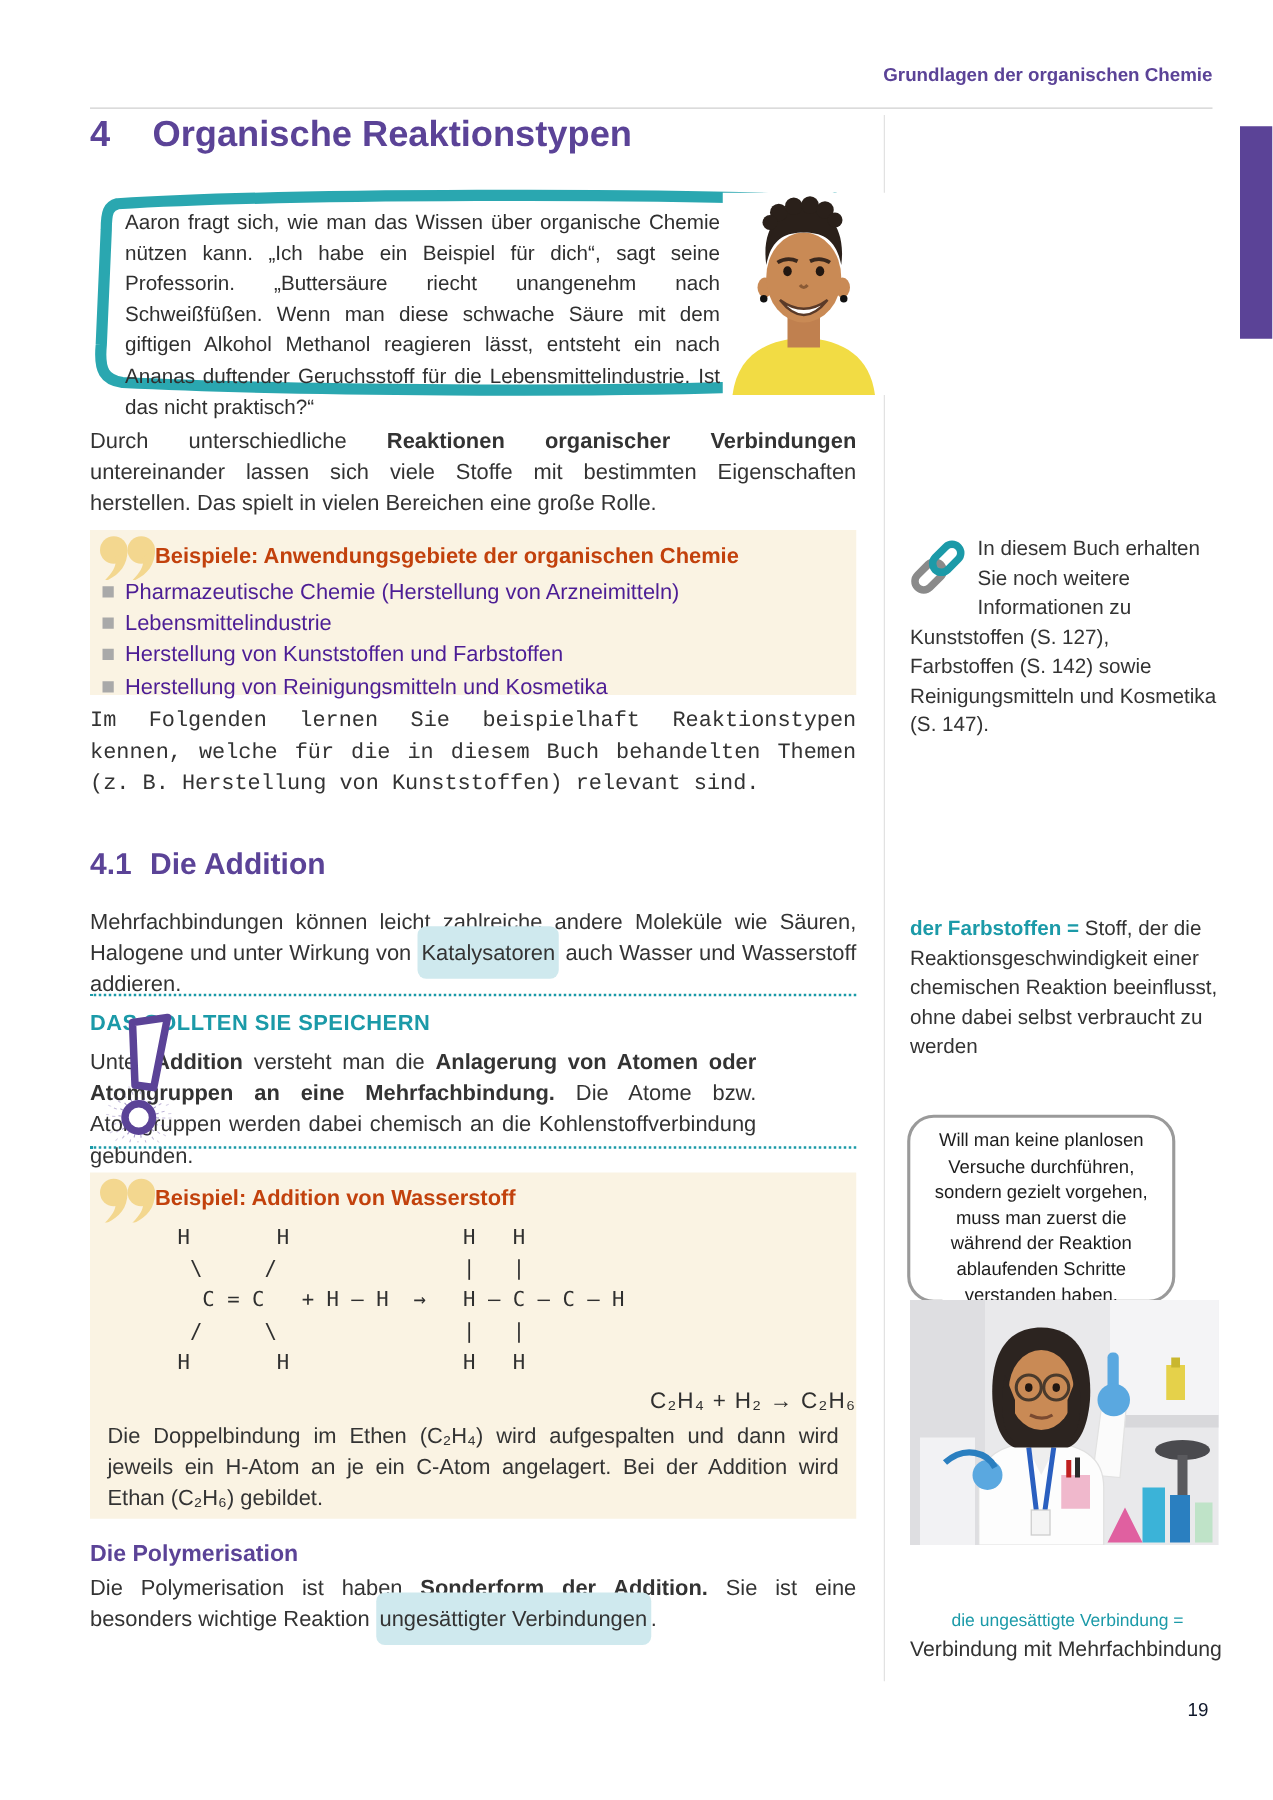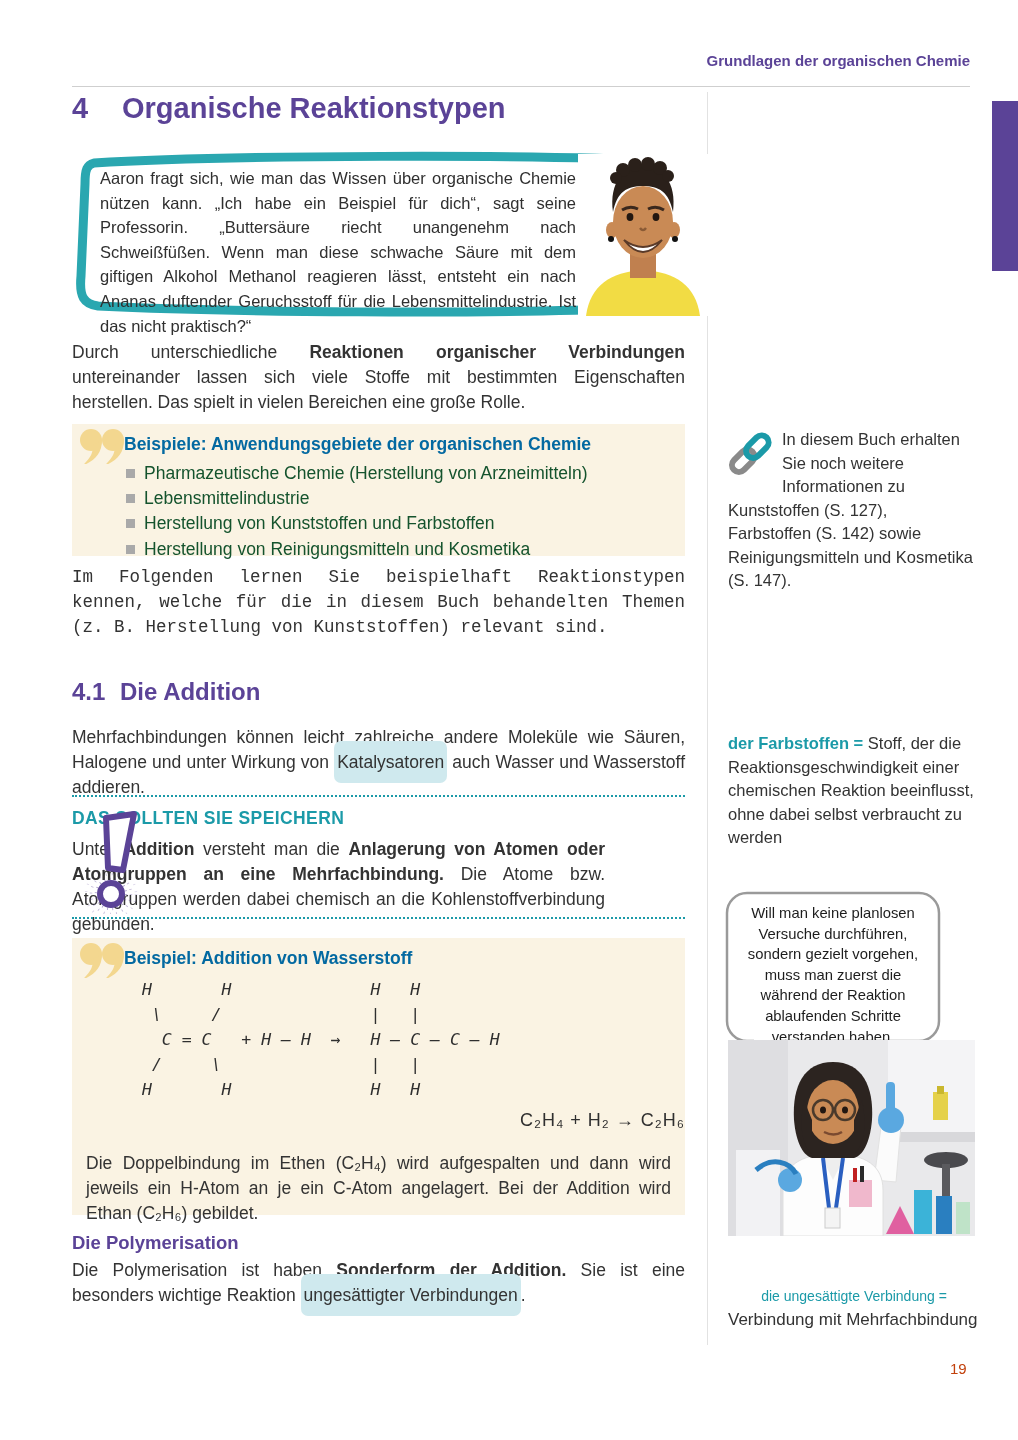--- a/index.html
+++ b/index.html
@@ -42,7 +42,7 @@
   .box1{top:424px;height:132px;}
   .box2{top:938px;height:277px;}
   .quote-icon{position:absolute;left:8px;top:4px;}
-  .box-title{padding:10px 10px 0 52px;font-size:17.5px;font-weight:bold;color:#0369a1;}
+  .box-title{padding:10px 10px 0 52px;font-size:17.5px;font-weight:bold;color:#c2410c;}
   .box-items{margin-top:6px;}
   .box-item{position:relative;padding:0 10px 1px 28px;font-size:17.5px;line-height:24.2px;color:#14532d;margin-left:44px;}
   .bullet{position:absolute;left:10px;top:8px;width:9px;height:9px;background:#a9a9a9;}

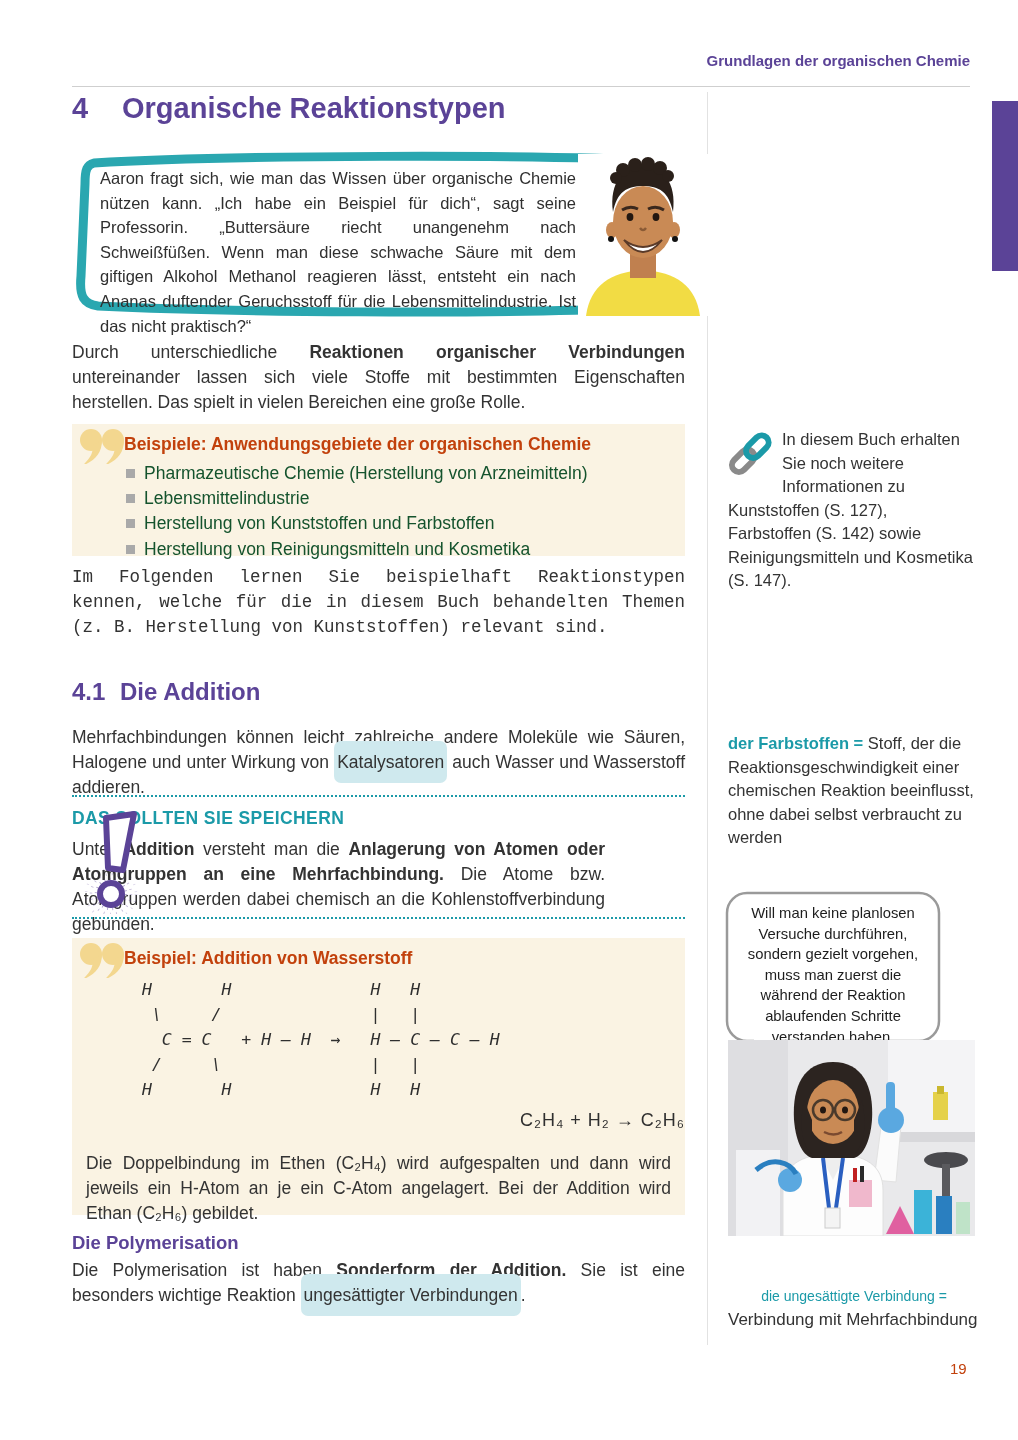--- a/index.html
+++ b/index.html
@@ -44,7 +44,7 @@
   .quote-icon{position:absolute;left:8px;top:4px;}
   .box-title{padding:10px 10px 0 52px;font-size:17.5px;font-weight:bold;color:#c2410c;}
   .box-items{margin-top:6px;}
-  .box-item{position:relative;padding:0 10px 1px 28px;font-size:17.5px;line-height:24.2px;color:#14532d;margin-left:44px;}
+  .box-item{position:relative;padding:0 10px 1px 28px;font-size:17.5px;line-height:24.2px;color:#4c1d95;}
   .bullet{position:absolute;left:10px;top:8px;width:9px;height:9px;background:#a9a9a9;}
 
   .structure{margin:8px 0 0 70px;font-family:"DejaVu Sans Mono", monospace;

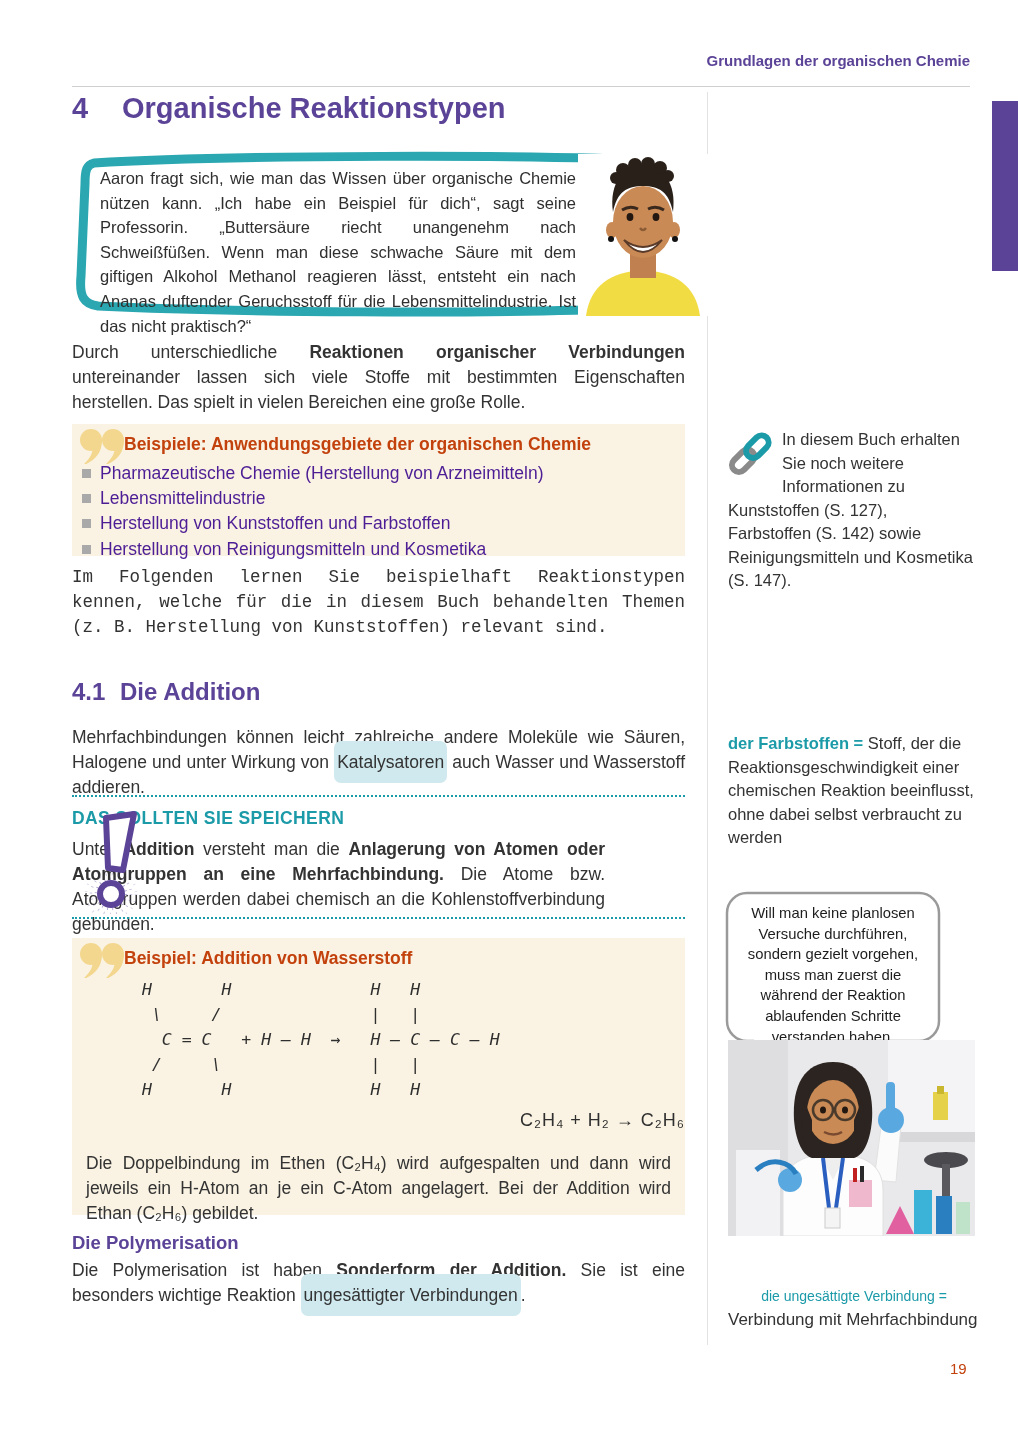--- a/index.html
+++ b/index.html
@@ -48,7 +48,7 @@
   .bullet{position:absolute;left:10px;top:8px;width:9px;height:9px;background:#a9a9a9;}
 
   .structure{margin:8px 0 0 70px;font-family:"DejaVu Sans Mono", monospace;
-    font-size:16.5px;line-height:25px;color:#2f2f2f;white-space:pre;font-style:italic;}
+    font-size:16.5px;line-height:25px;color:#2f2f2f;white-space:pre;}
   .equation{margin-top:8px;text-align:right;font-size:18px;color:#2f2f2f;letter-spacing:1px;}
   .box-para{margin:20px 14px 0 14px;font-size:17.5px;line-height:25px;text-align:justify;color:#333;}
 

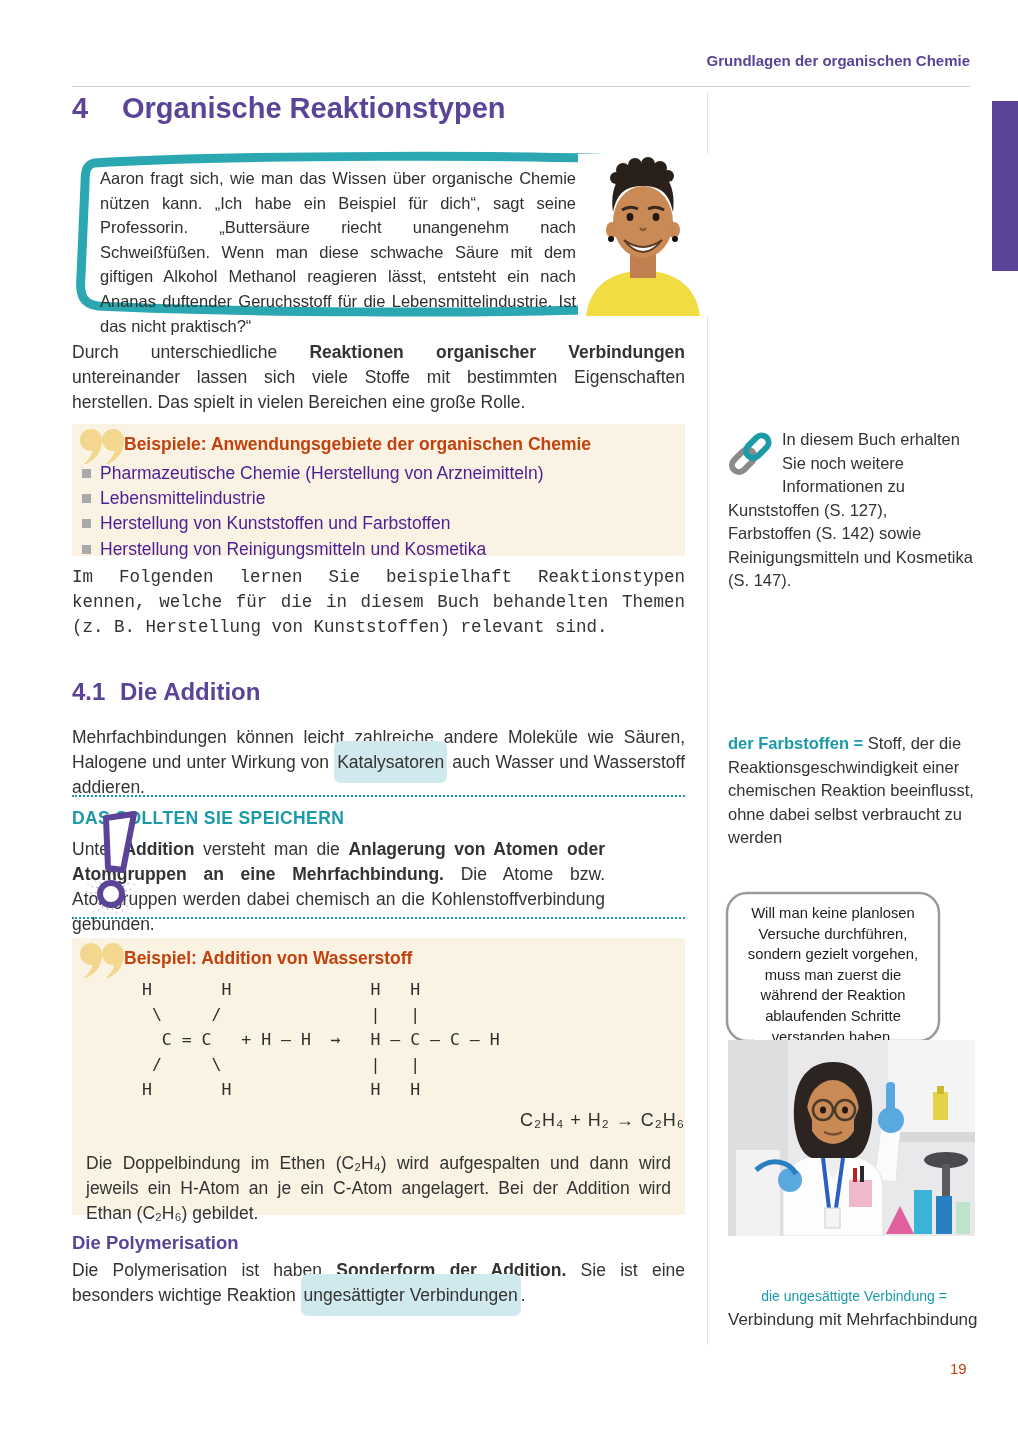--- a/index.html
+++ b/index.html
@@ -50,7 +50,7 @@
   .structure{margin:8px 0 0 70px;font-family:"DejaVu Sans Mono", monospace;
     font-size:16.5px;line-height:25px;color:#2f2f2f;white-space:pre;}
   .equation{margin-top:8px;text-align:right;font-size:18px;color:#2f2f2f;letter-spacing:1px;}
-  .box-para{margin:20px 14px 0 14px;font-size:17.5px;line-height:25px;text-align:justify;color:#333;}
+  .box-para{margin:5px 14px 0 14px;font-size:17.5px;line-height:25px;text-align:justify;color:#333;}
 
   
   .h41{top:678px;left:72px;display:flex;color:var(--purple);font-size:24px;font-weight:bold;}

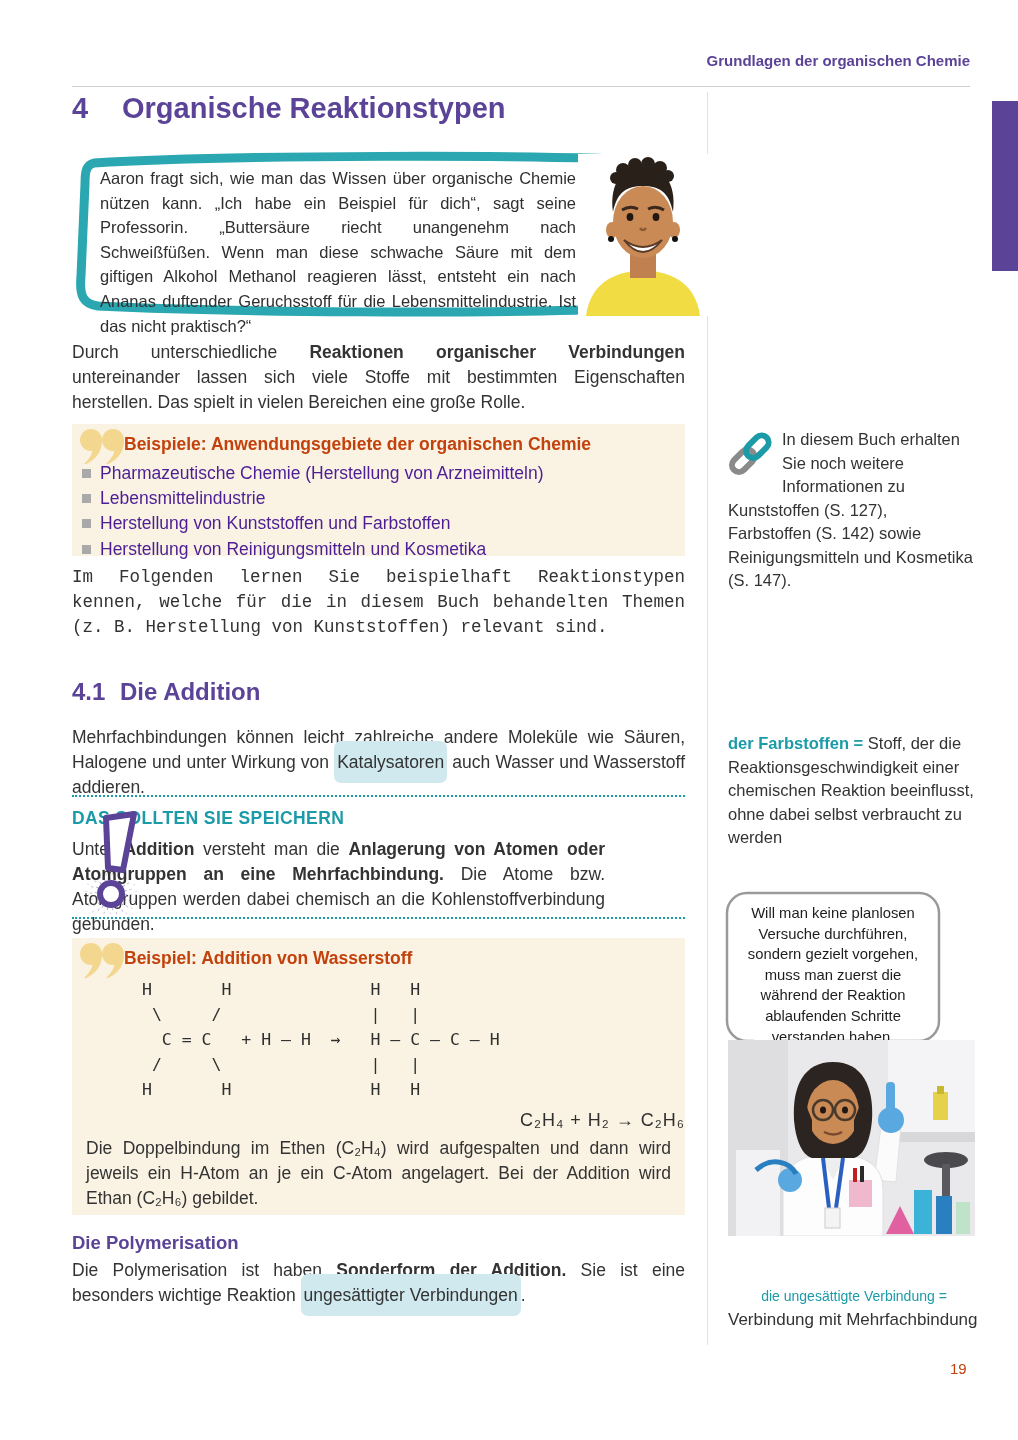--- a/index.html
+++ b/index.html
@@ -12,7 +12,7 @@
   .breadcrumb{top:52px;right:48px;font-size:15px;font-weight:bold;color:var(--purple);}
   .header-rule{top:86px;left:72px;width:898px;height:1px;background:#cfcfcf;}
   .chapter-tab{top:101px;right:0;width:26px;height:170px;background:var(--purple);}
-  .page-num{left:950px;top:1360px;font-size:15px;color:#c2410c;}
+  .page-num{left:950px;top:1360px;font-size:15px;color:#0f172a;}
   .col-divider{left:707px;top:92px;width:1px;height:1253px;background:#e2e2e2;}
 
   

